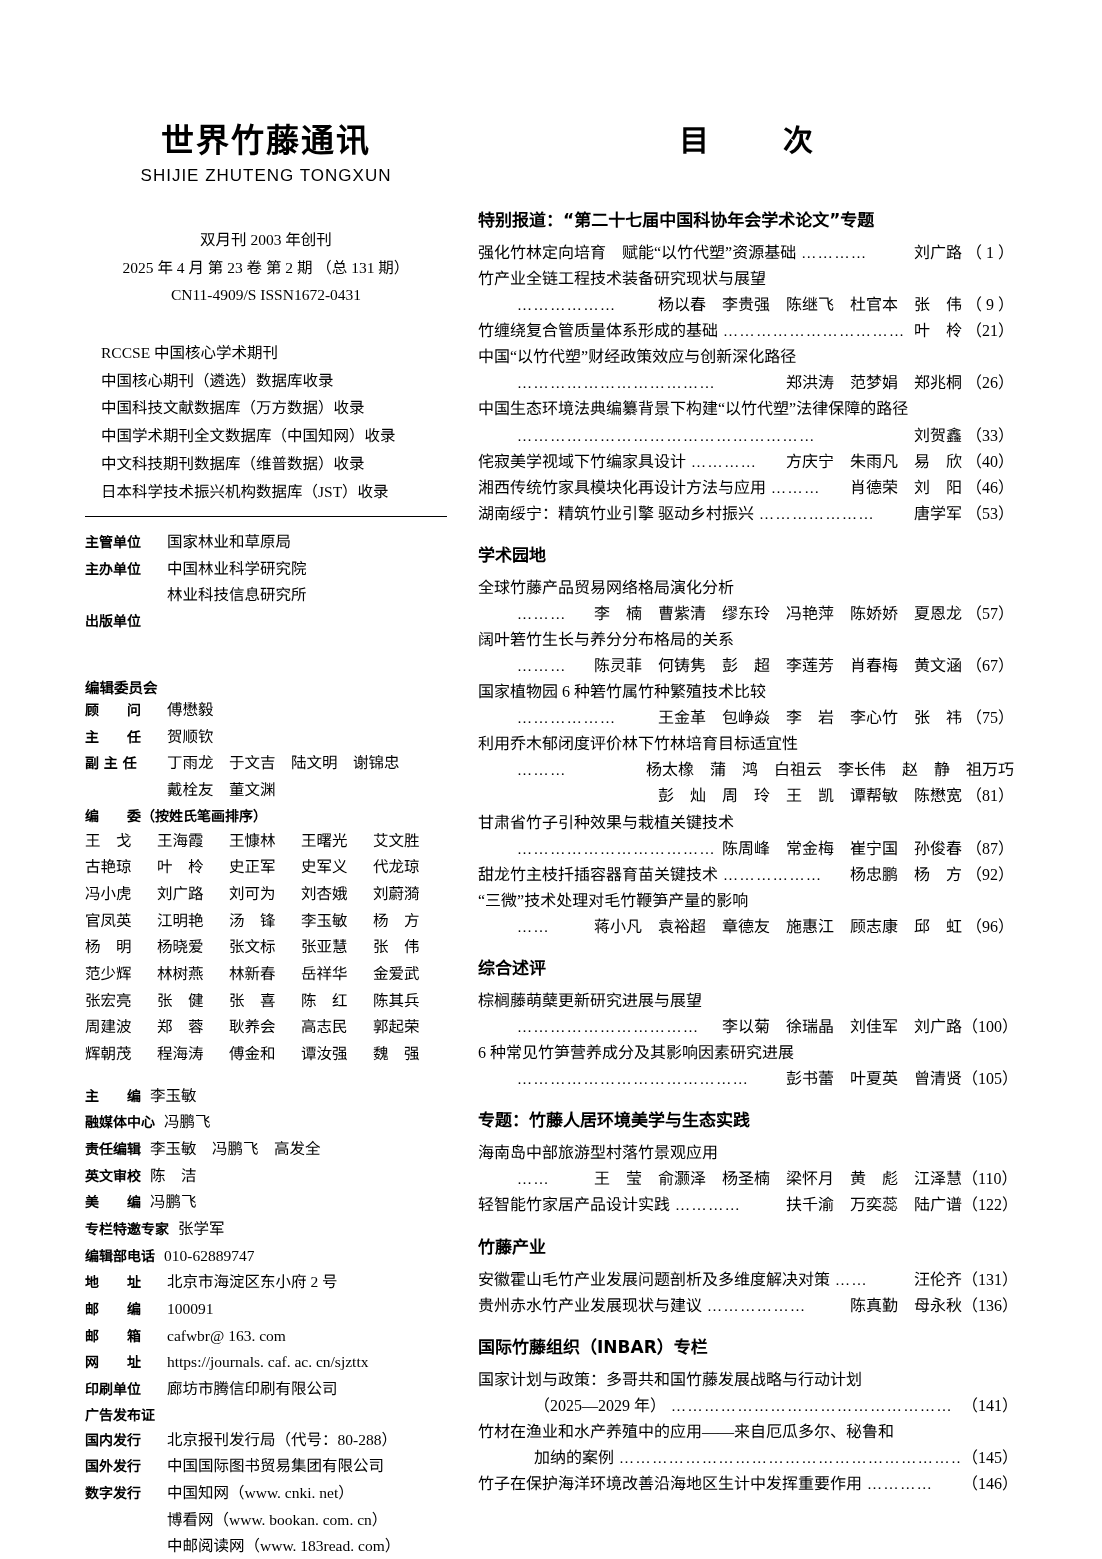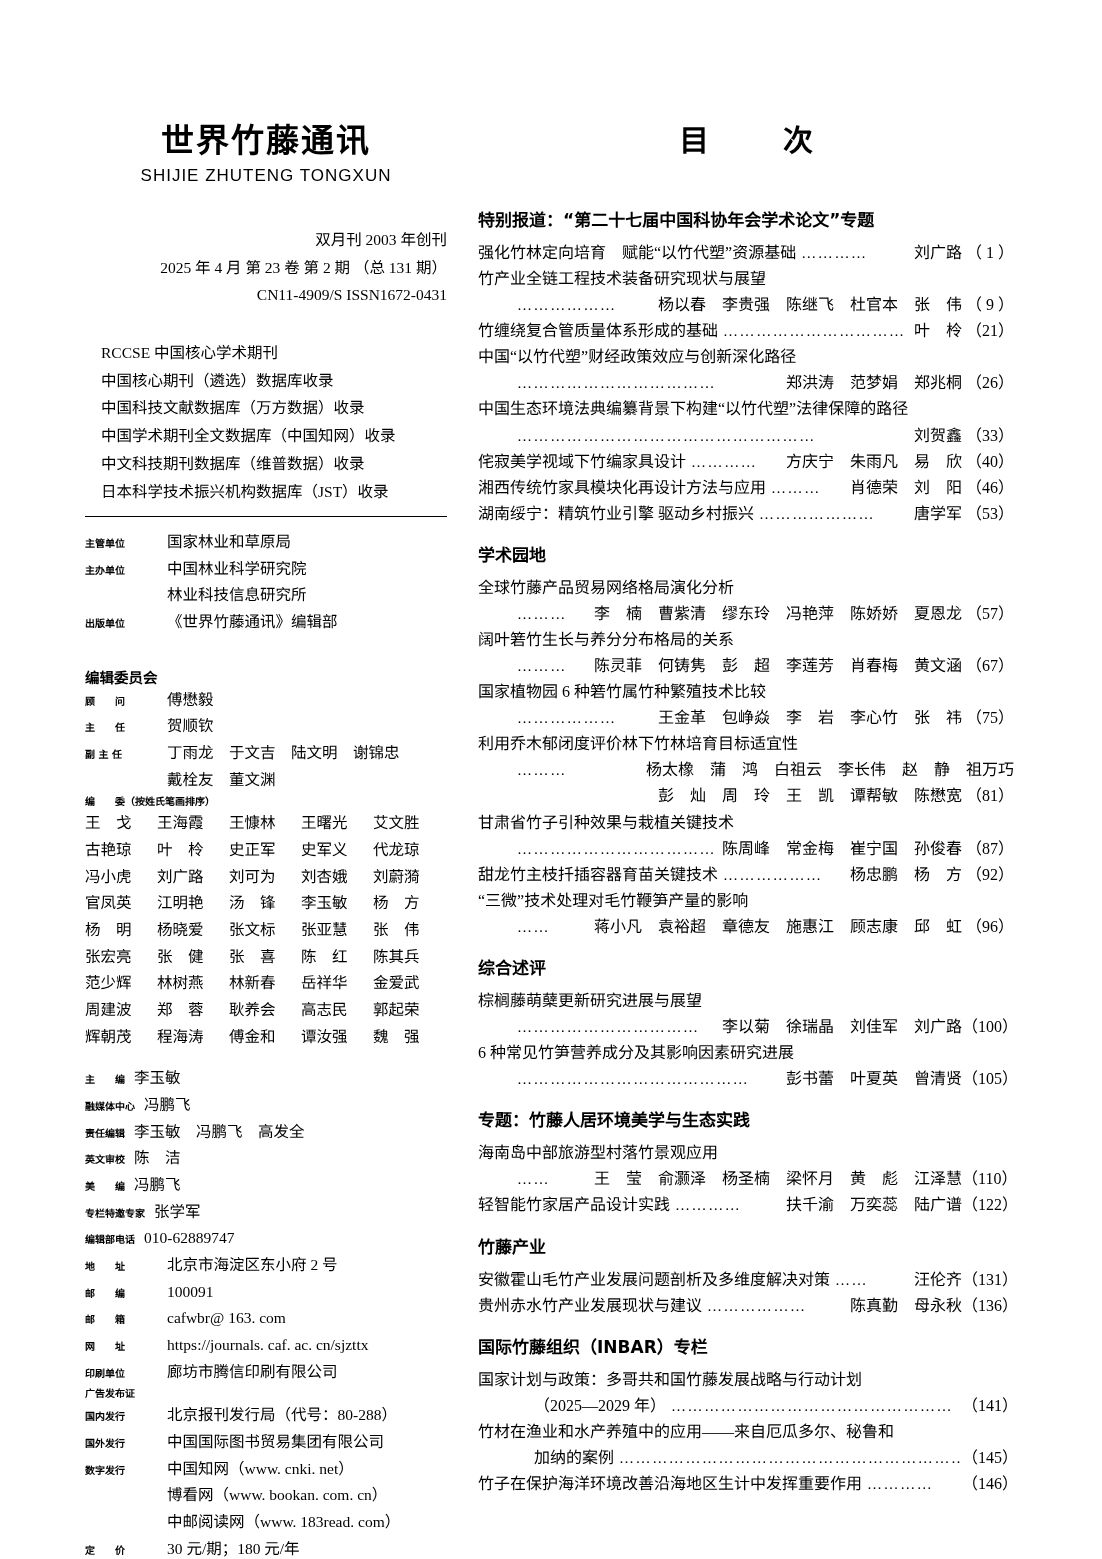--- a/index.html
+++ b/index.html
@@ -47,7 +47,7 @@
     margin: 0 0 40px 0;
   }
   .issue-block {
-    text-align: right;
+    text-align: center;
     font-size: 15.5px;
     line-height: 1.78;
     margin-bottom: 30px;

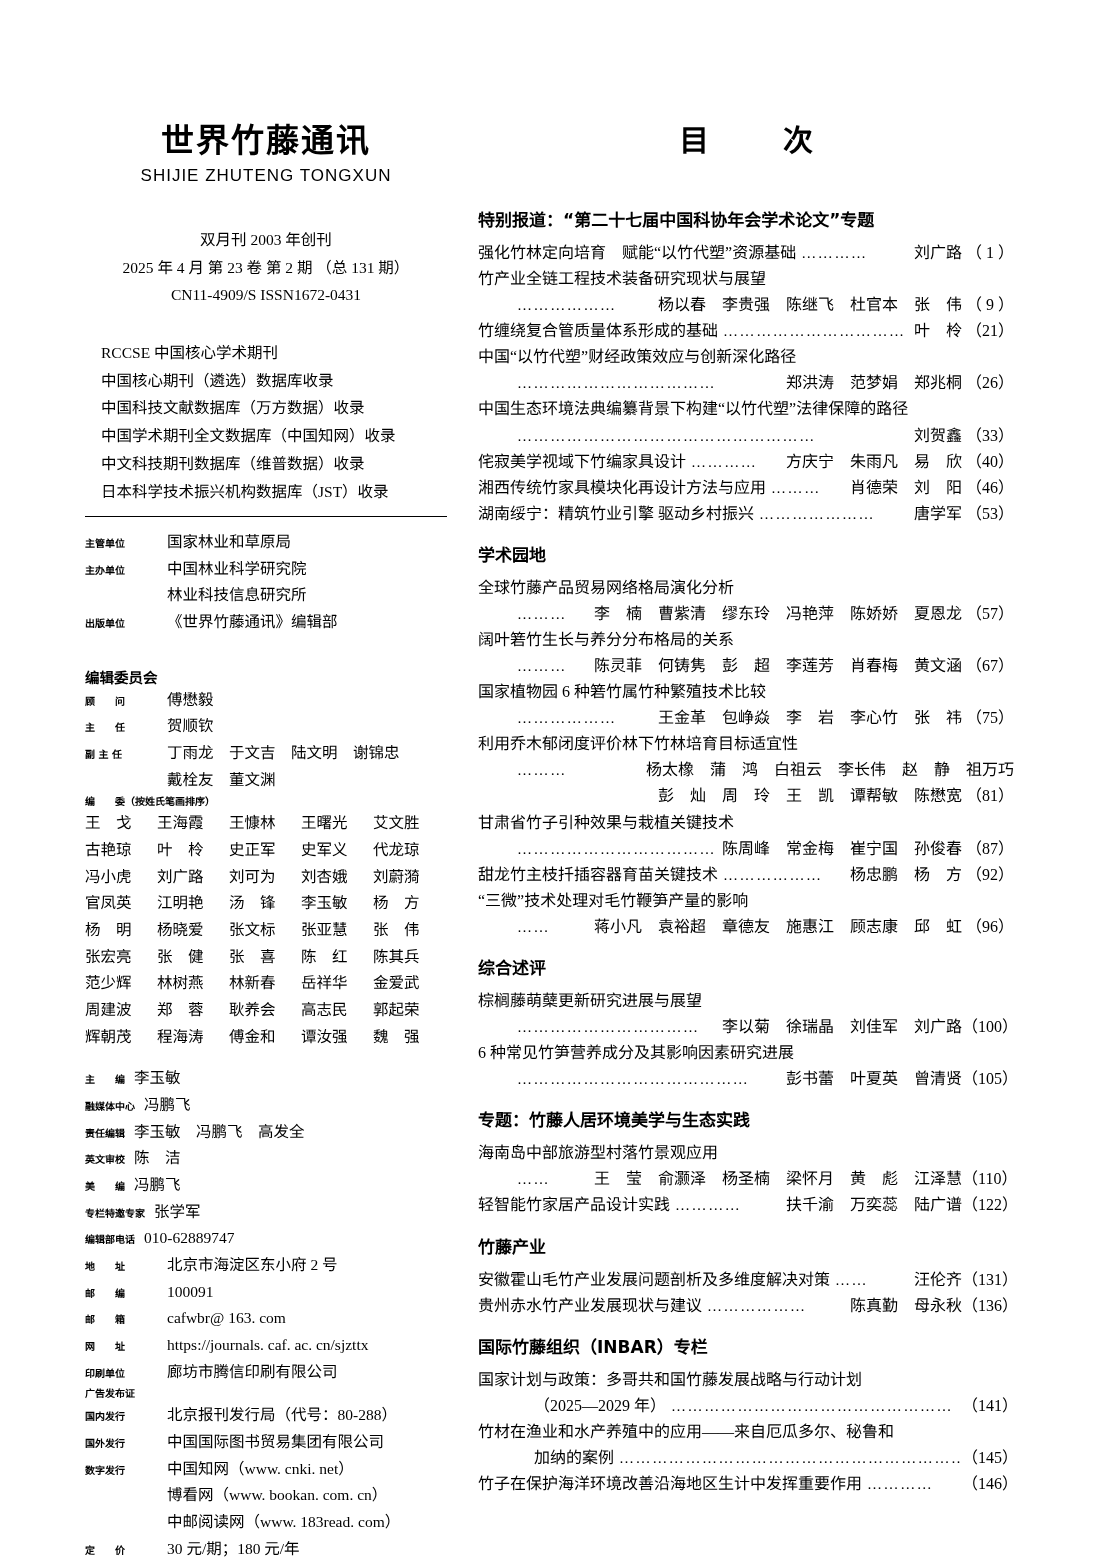--- a/index.html
+++ b/index.html
@@ -69,7 +69,7 @@
   .kv-key {
     font-family: "DejaVu Sans", "Liberation Sans", sans-serif;
     font-weight: bold;
-    font-size: 10px;
+    font-size: 14px;
     white-space: pre;
     flex: 0 0 auto;
   }

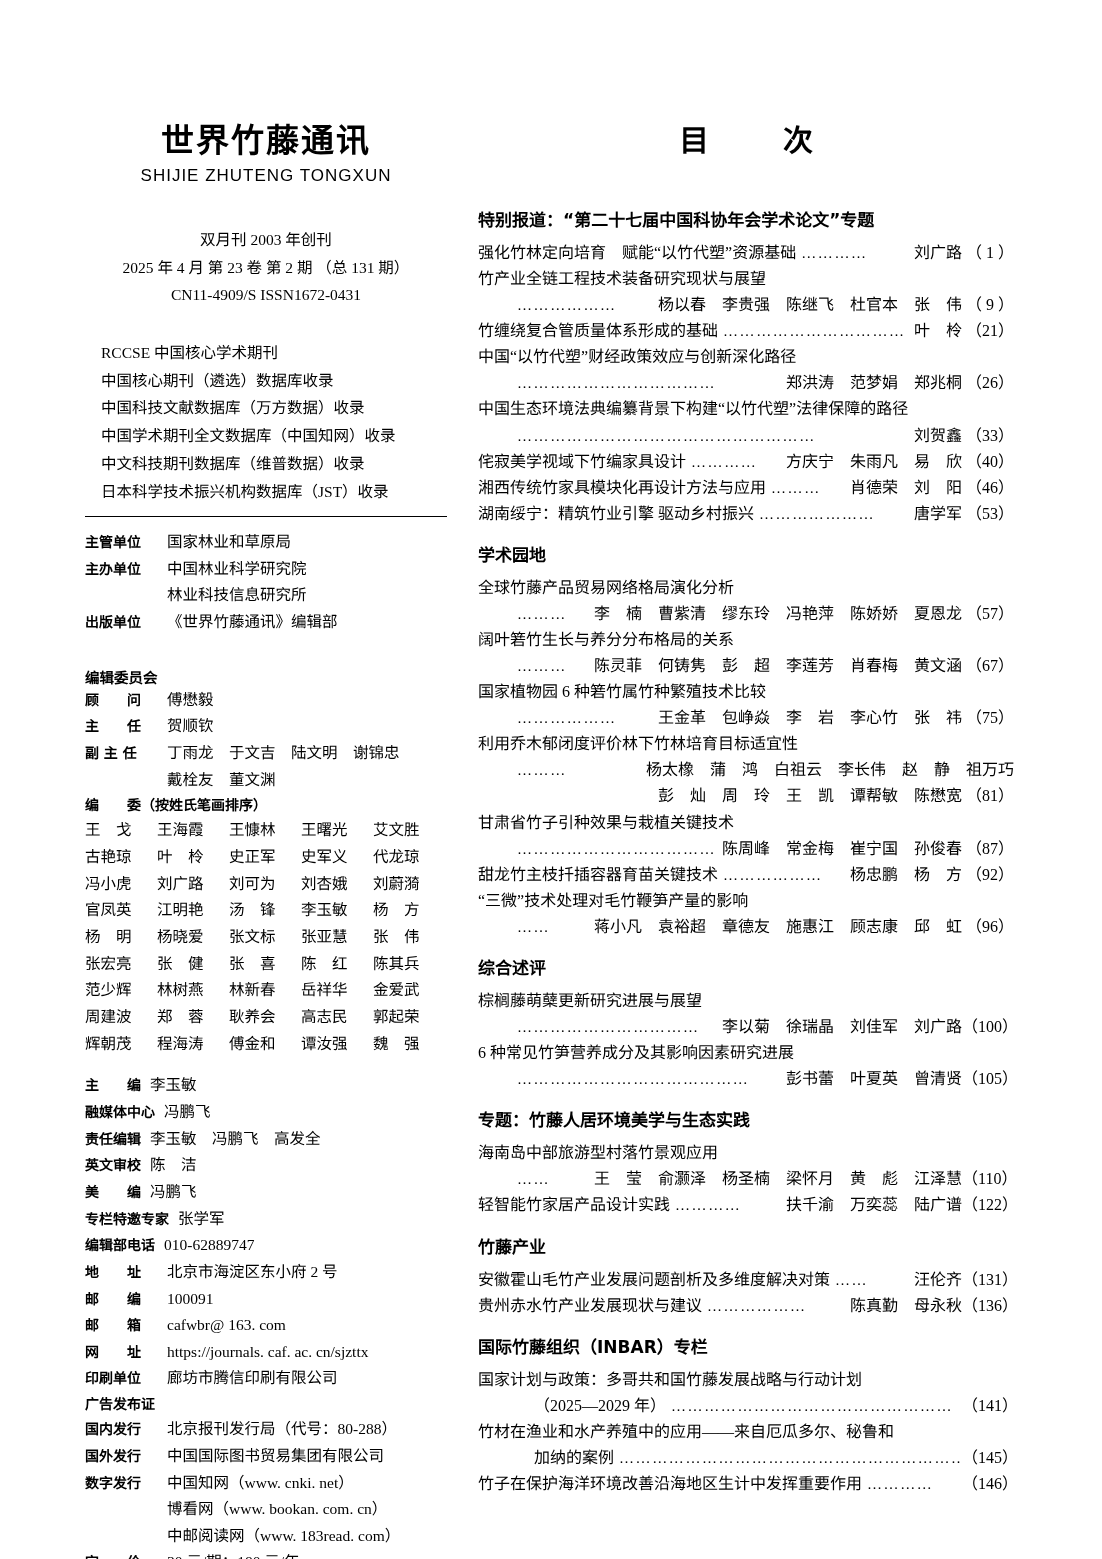--- a/index.html
+++ b/index.html
@@ -191,7 +191,6 @@
       </div>
       <div class="kv-row">
         <span class="kv-key w5">出版单位</span>
-        <span class="kv-val">《世界竹藤通讯》编辑部</span>
       </div>
     </div>
 

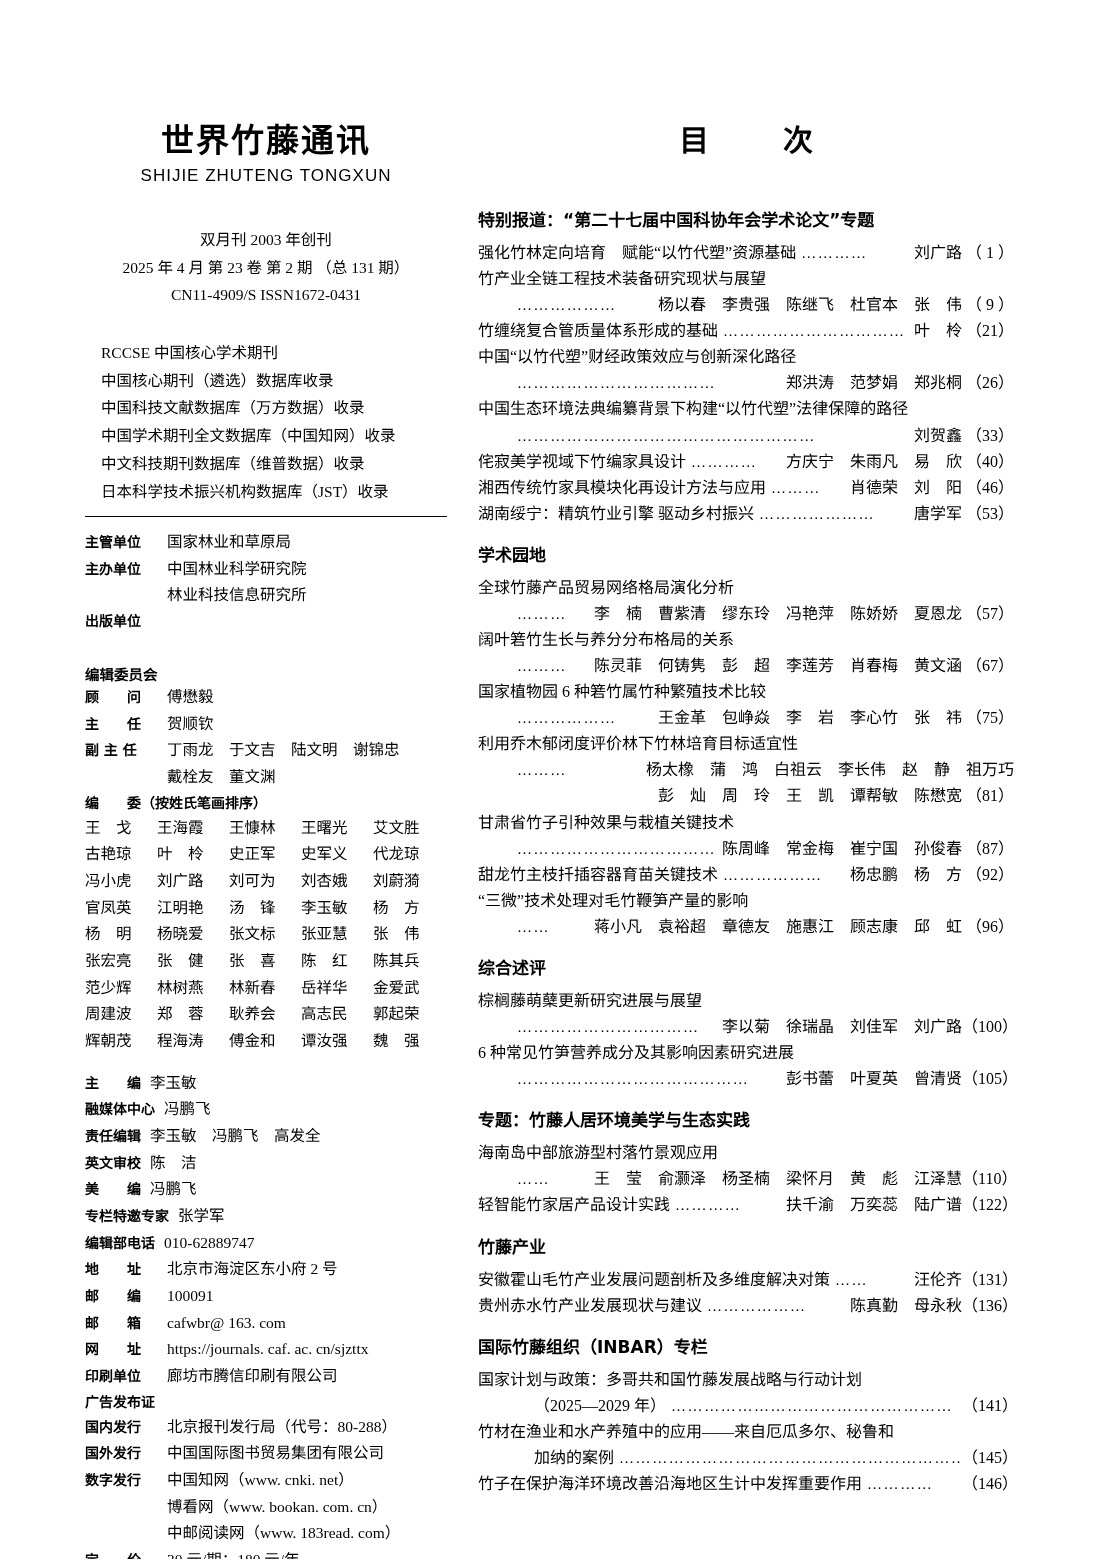--- a/index.html
+++ b/index.html
@@ -81,7 +81,7 @@
     font-family: "DejaVu Sans", "Liberation Sans", sans-serif;
     font-weight: bold;
     font-size: 14.5px;
-    margin-top: 15px;
+    margin-top: 28px;
   }
   .block-gap { height: 15px; }
 

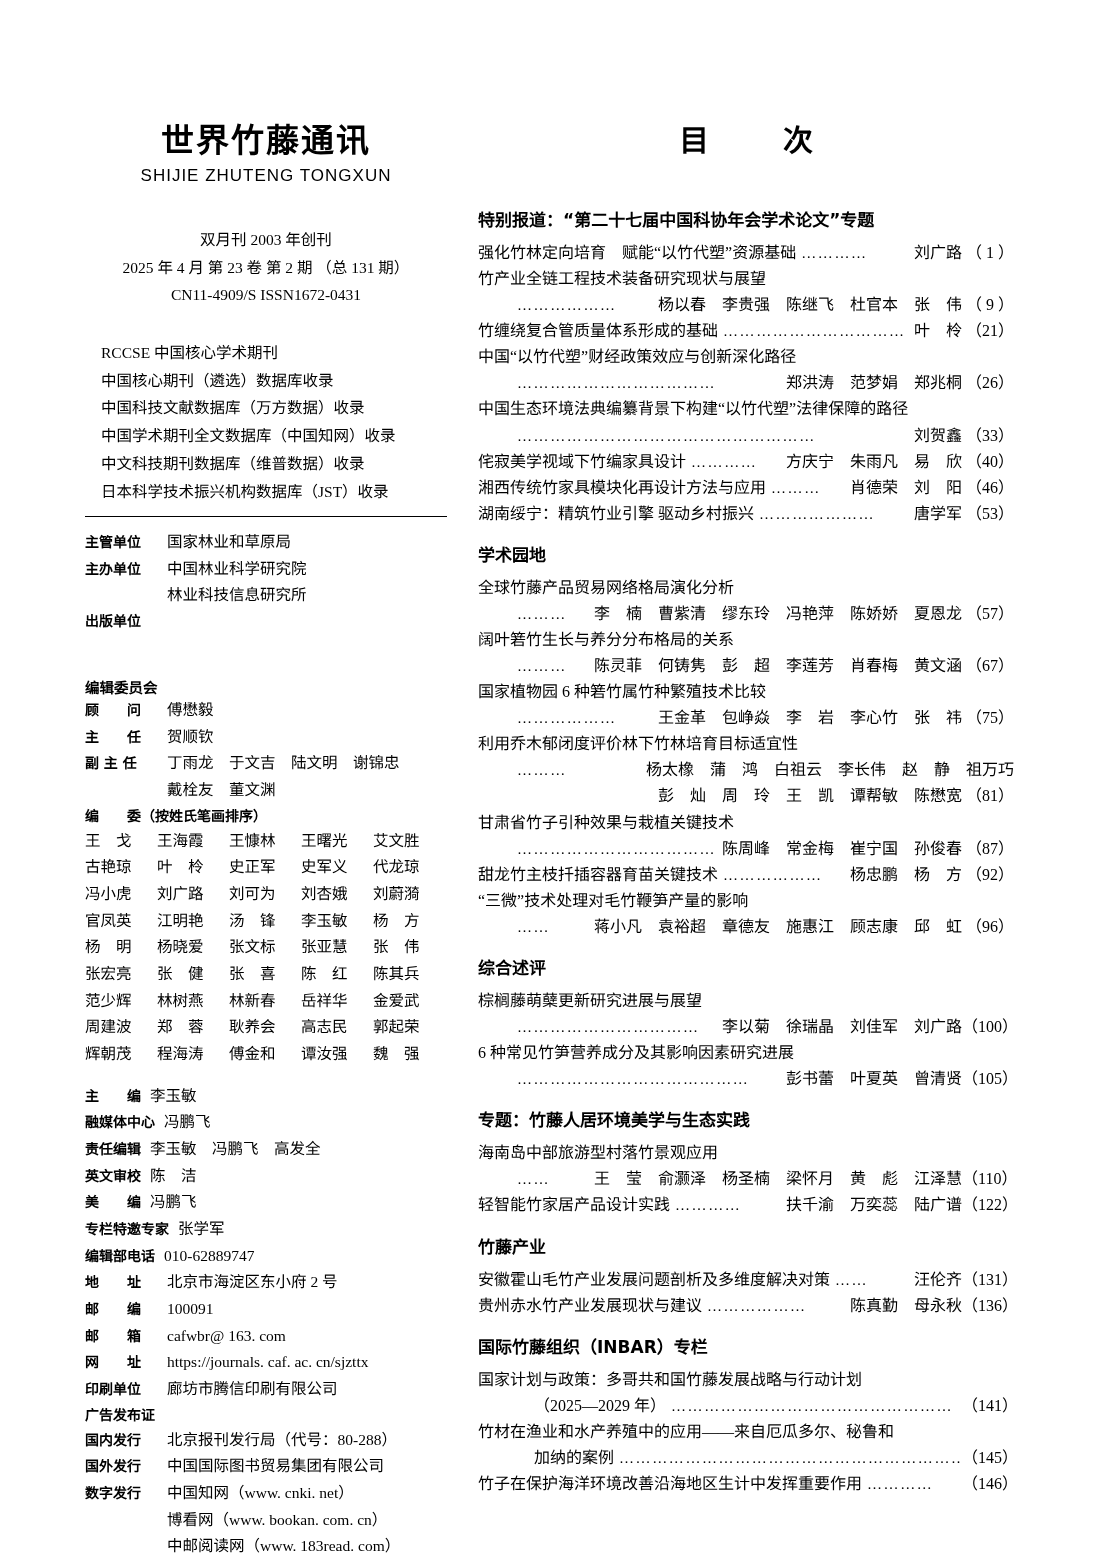--- a/index.html
+++ b/index.html
@@ -257,6 +257,13 @@
         <span class="name-cell solid">张　伟</span>
       </div>
       <div class="name-row">
+        <span class="name-cell solid">范少辉</span>
+        <span class="name-cell solid">林树燕</span>
+        <span class="name-cell solid">林新春</span>
+        <span class="name-cell solid">岳祥华</span>
+        <span class="name-cell solid">金爱武</span>
+      </div>
+      <div class="name-row">
         <span class="name-cell solid">张宏亮</span>
         <span class="name-cell solid">张　健</span>
         <span class="name-cell solid">张　喜</span>
@@ -264,13 +271,6 @@
         <span class="name-cell solid">陈其兵</span>
       </div>
       <div class="name-row">
-        <span class="name-cell solid">范少辉</span>
-        <span class="name-cell solid">林树燕</span>
-        <span class="name-cell solid">林新春</span>
-        <span class="name-cell solid">岳祥华</span>
-        <span class="name-cell solid">金爱武</span>
-      </div>
-      <div class="name-row">
         <span class="name-cell solid">周建波</span>
         <span class="name-cell solid">郑　蓉</span>
         <span class="name-cell solid">耿养会</span>

